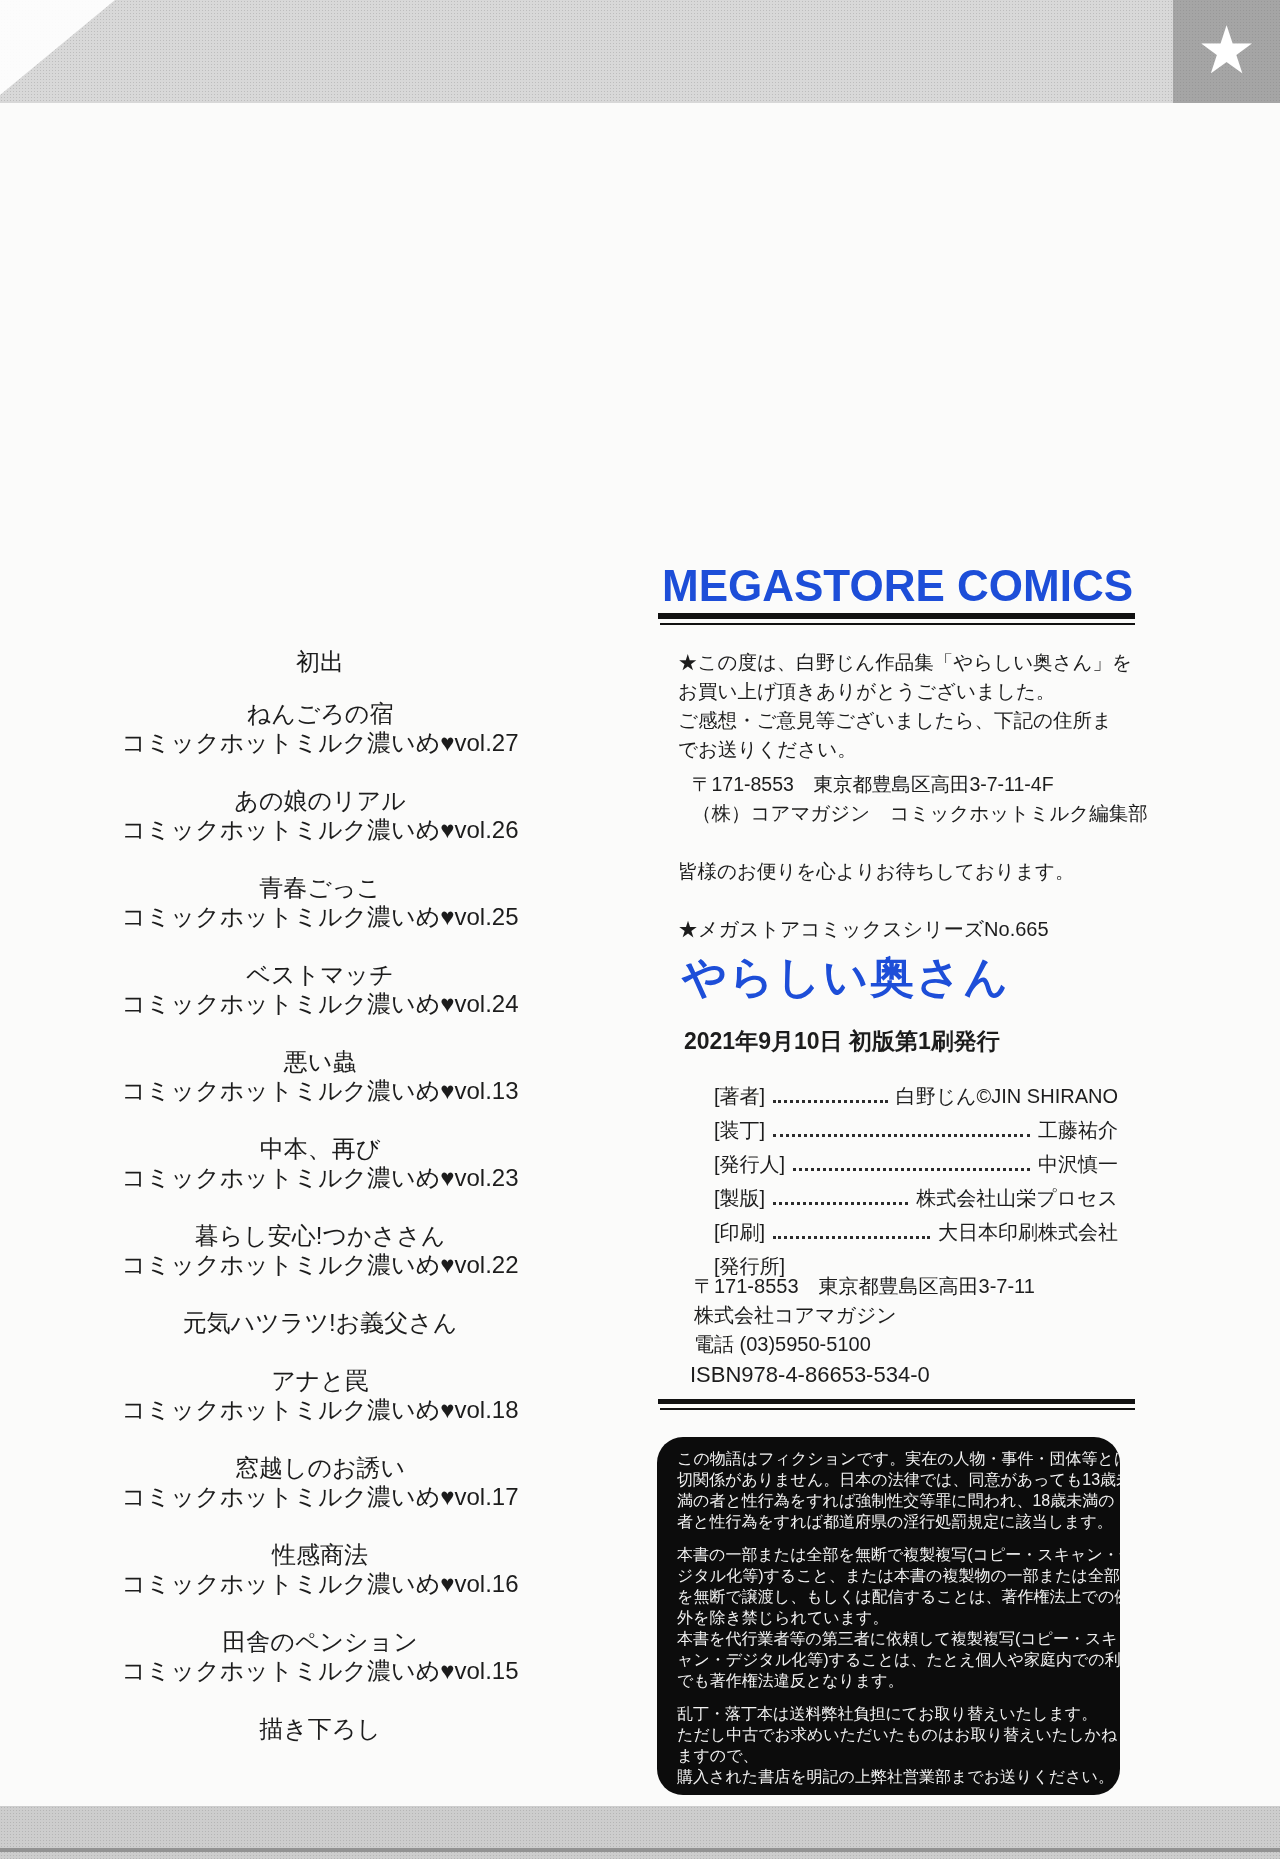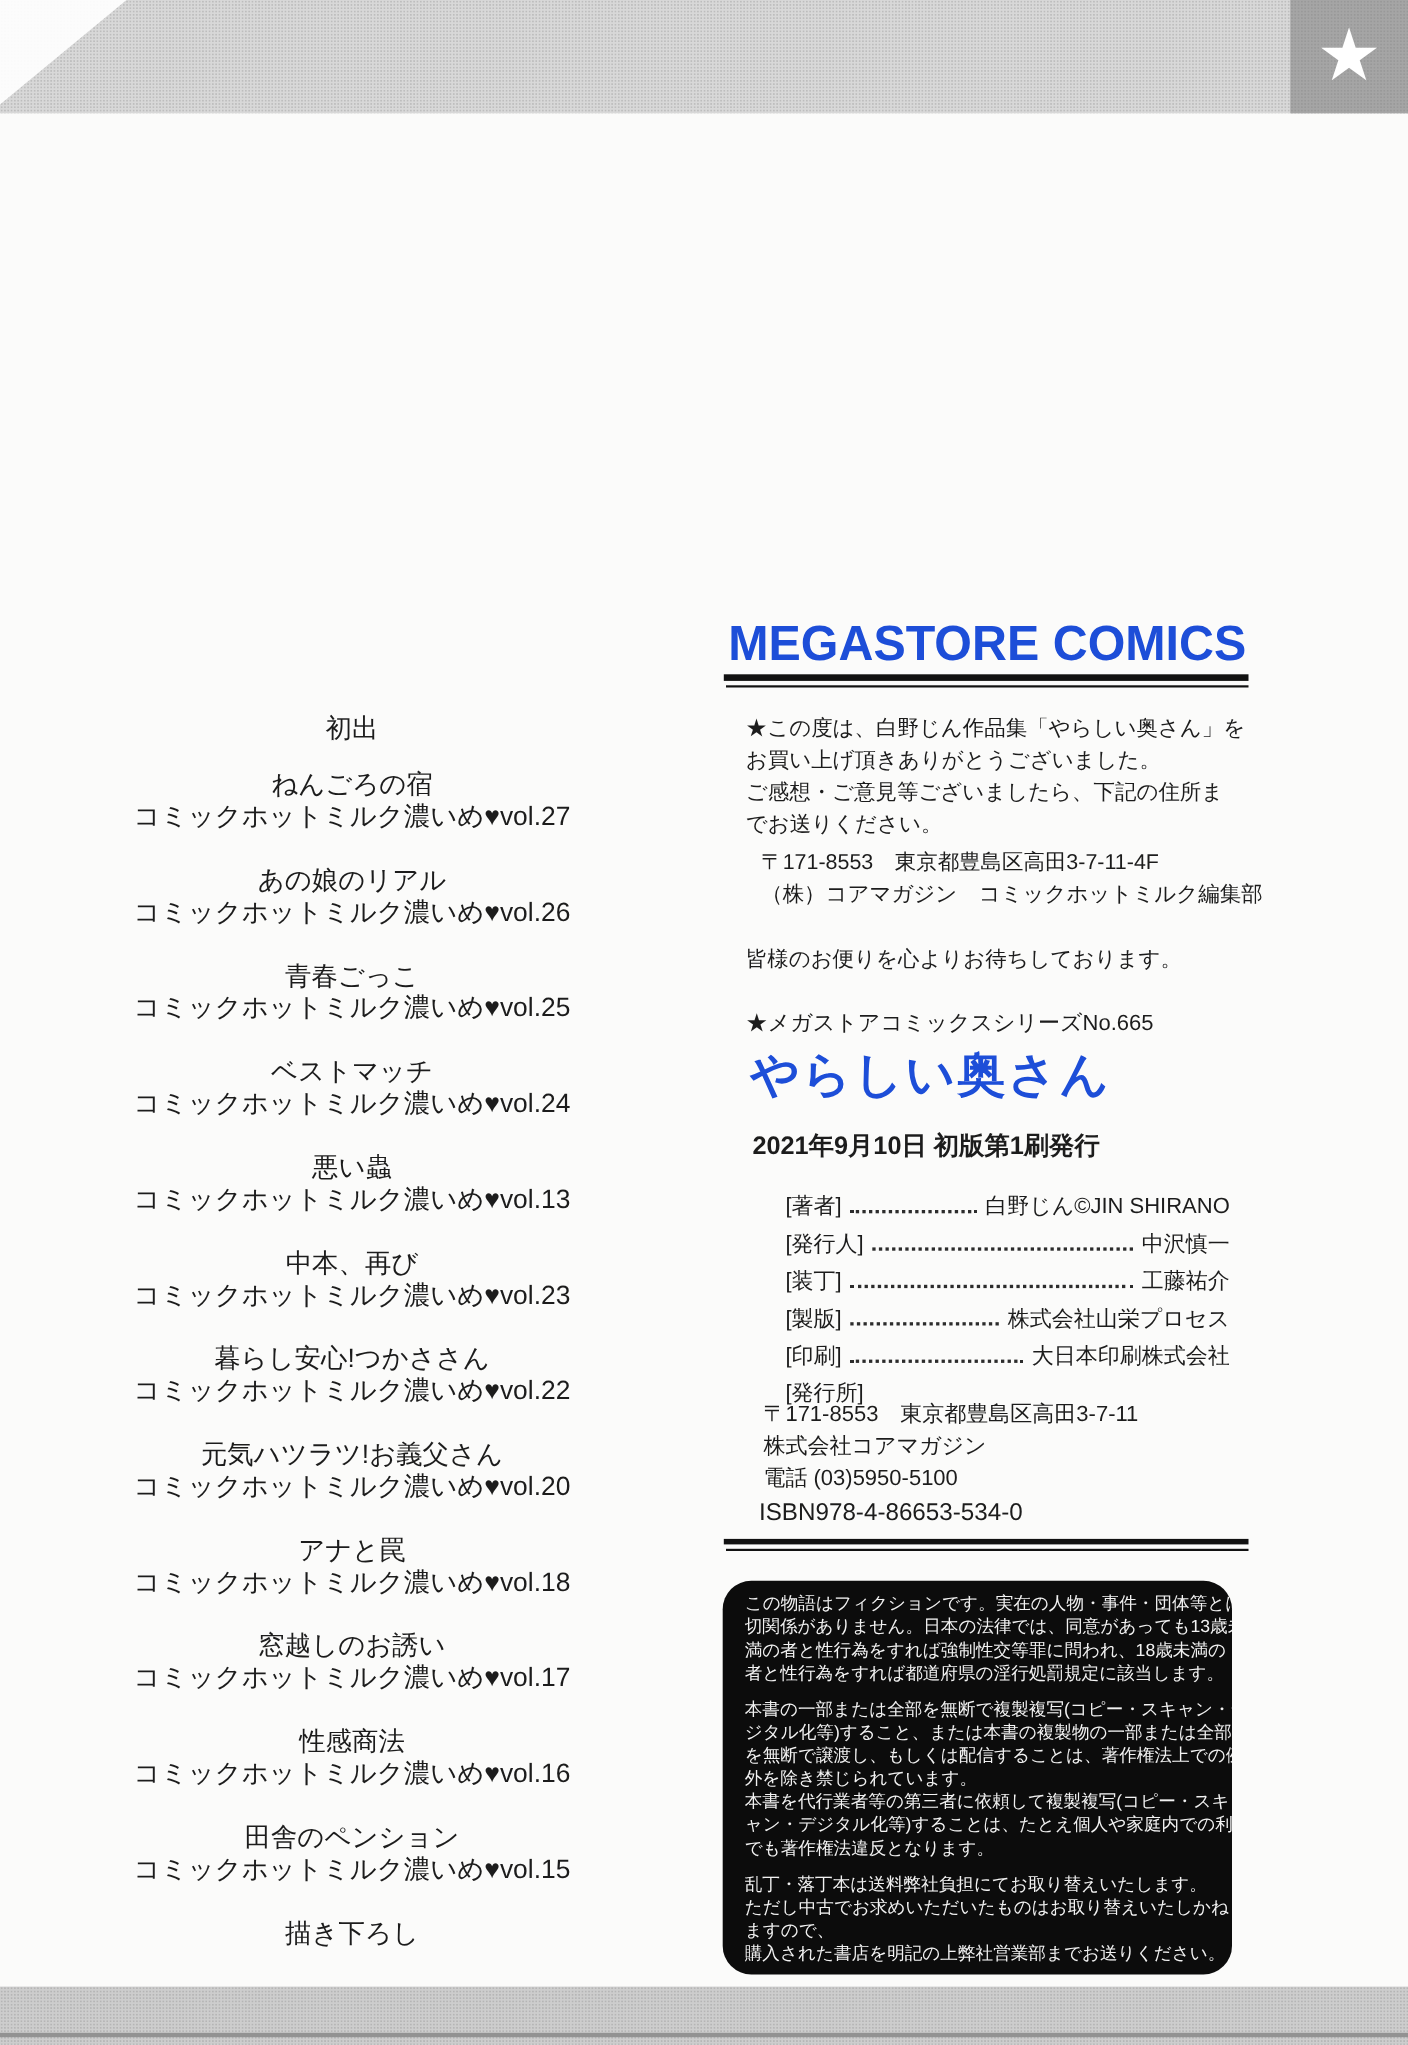--- a/index.html
+++ b/index.html
@@ -162,14 +162,14 @@
     <span class="credit-value">白野じん©JIN SHIRANO</span>
   </div>
   <div class="credit-row">
+    <span class="credit-label">[装丁]</span>
+    <span class="credit-leader"></span>
+    <span class="credit-value">工藤祐介</span>
+  </div>
+  <div class="credit-row">
     <span class="credit-label">[発行人]</span>
     <span class="credit-leader"></span>
     <span class="credit-value">中沢慎一</span>
-  </div>
-  <div class="credit-row">
-    <span class="credit-label">[装丁]</span>
-    <span class="credit-leader"></span>
-    <span class="credit-value">工藤祐介</span>
   </div>
   <div class="credit-row">
     <span class="credit-label">[製版]</span>

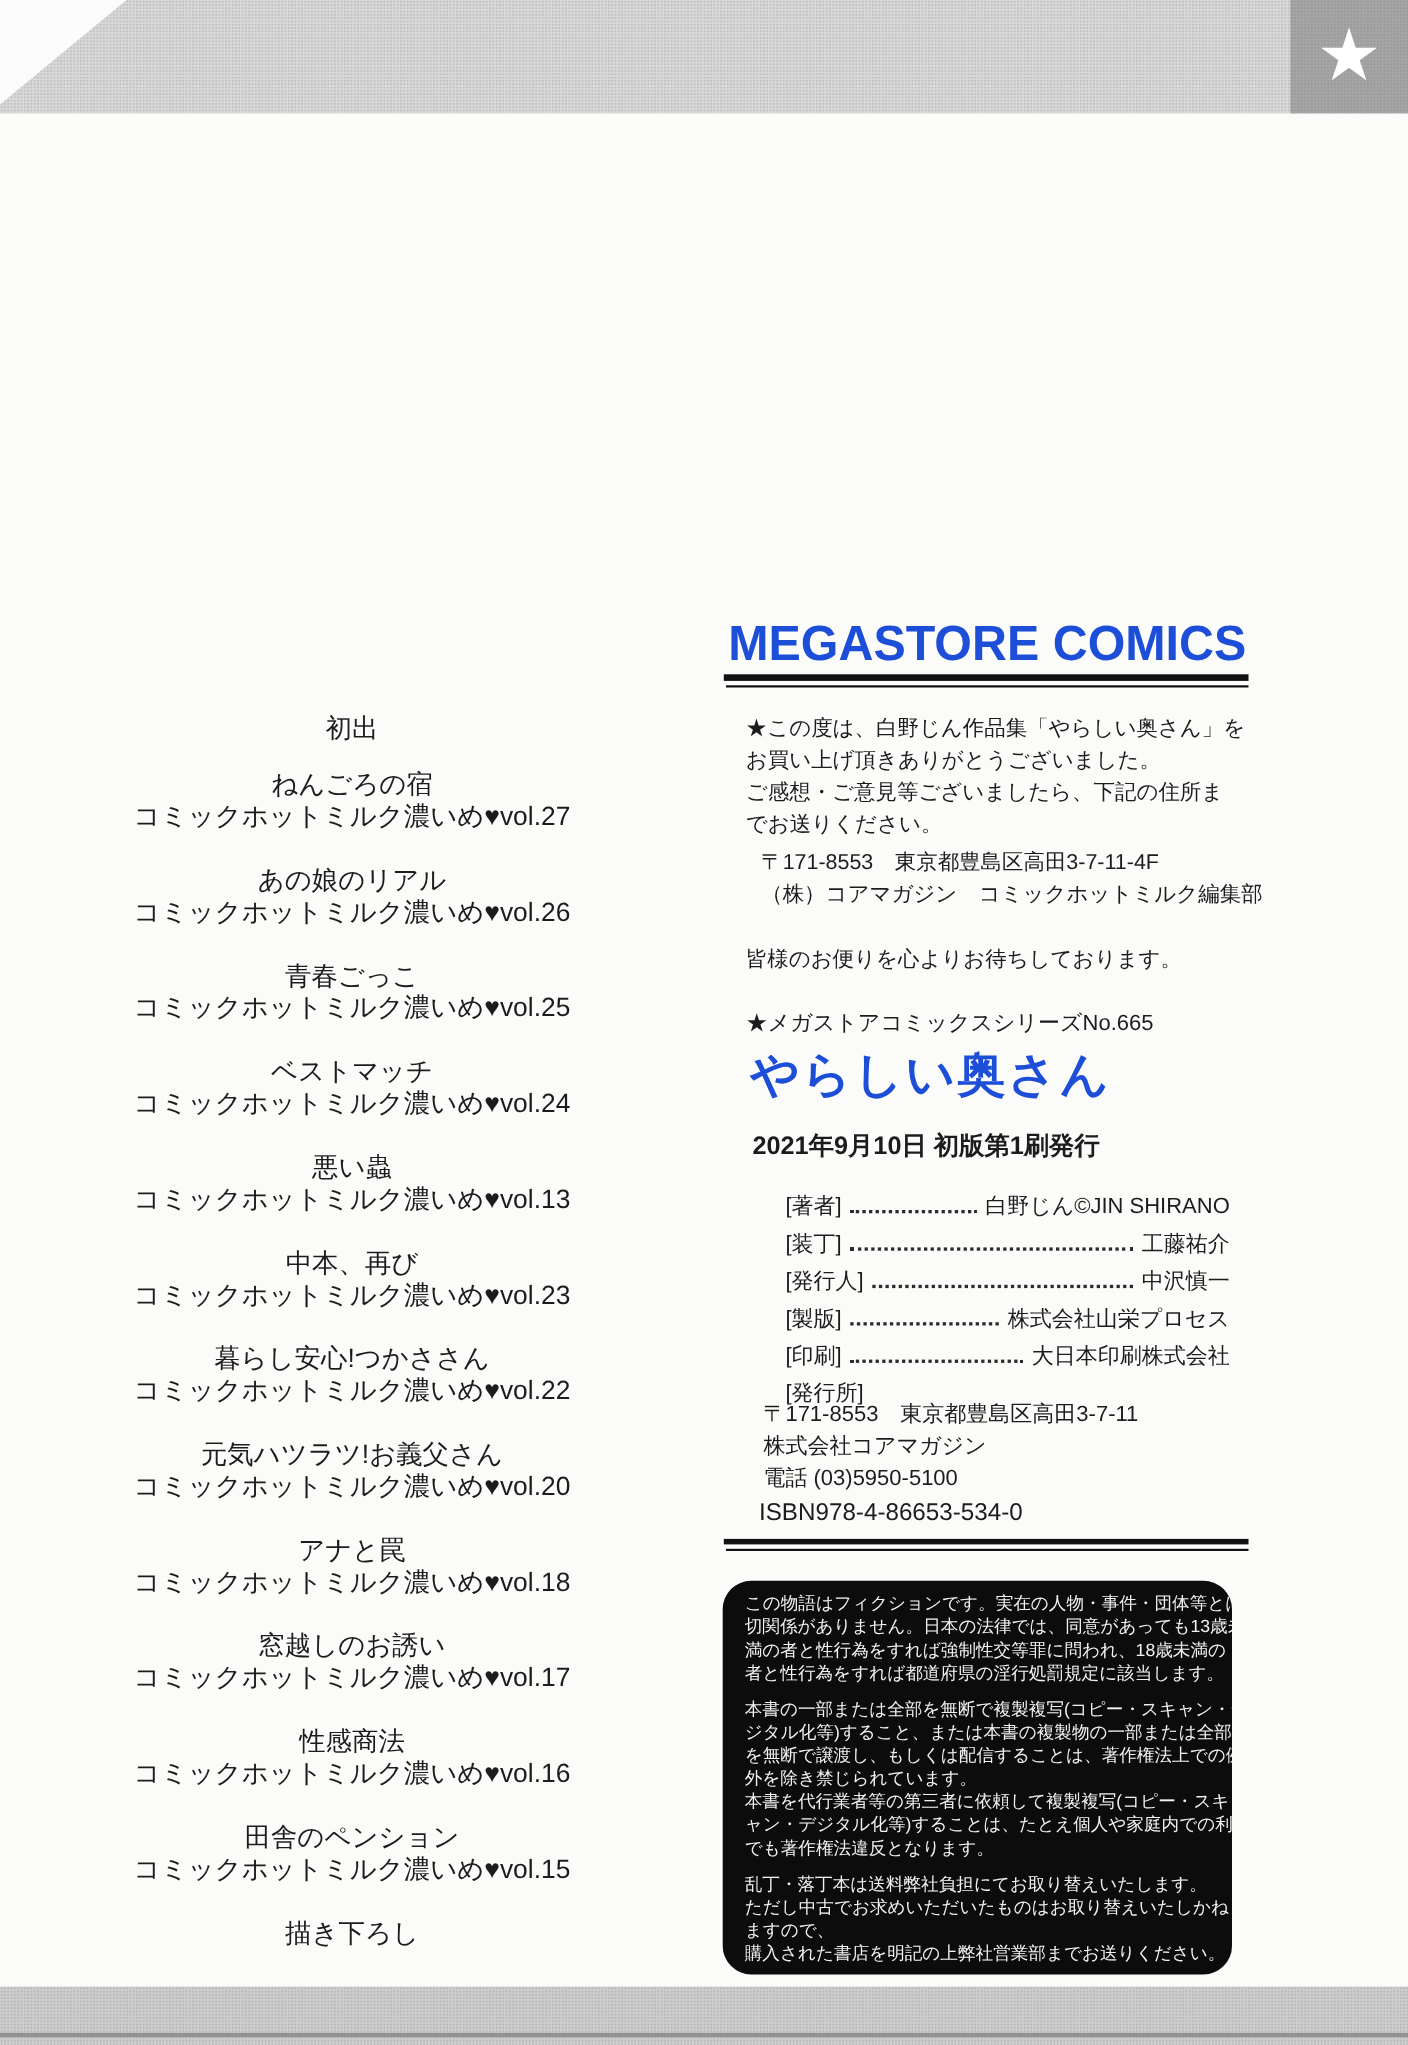--- a/index.html
+++ b/index.html
@@ -110,7 +110,6 @@
   </div>
   <div class="work">
     <div class="work-title">元気ハツラツ!お義父さん</div>
-    <div class="work-source">コミックホットミルク濃いめ♥vol.20</div>
   </div>
   <div class="work">
     <div class="work-title">アナと罠</div>

